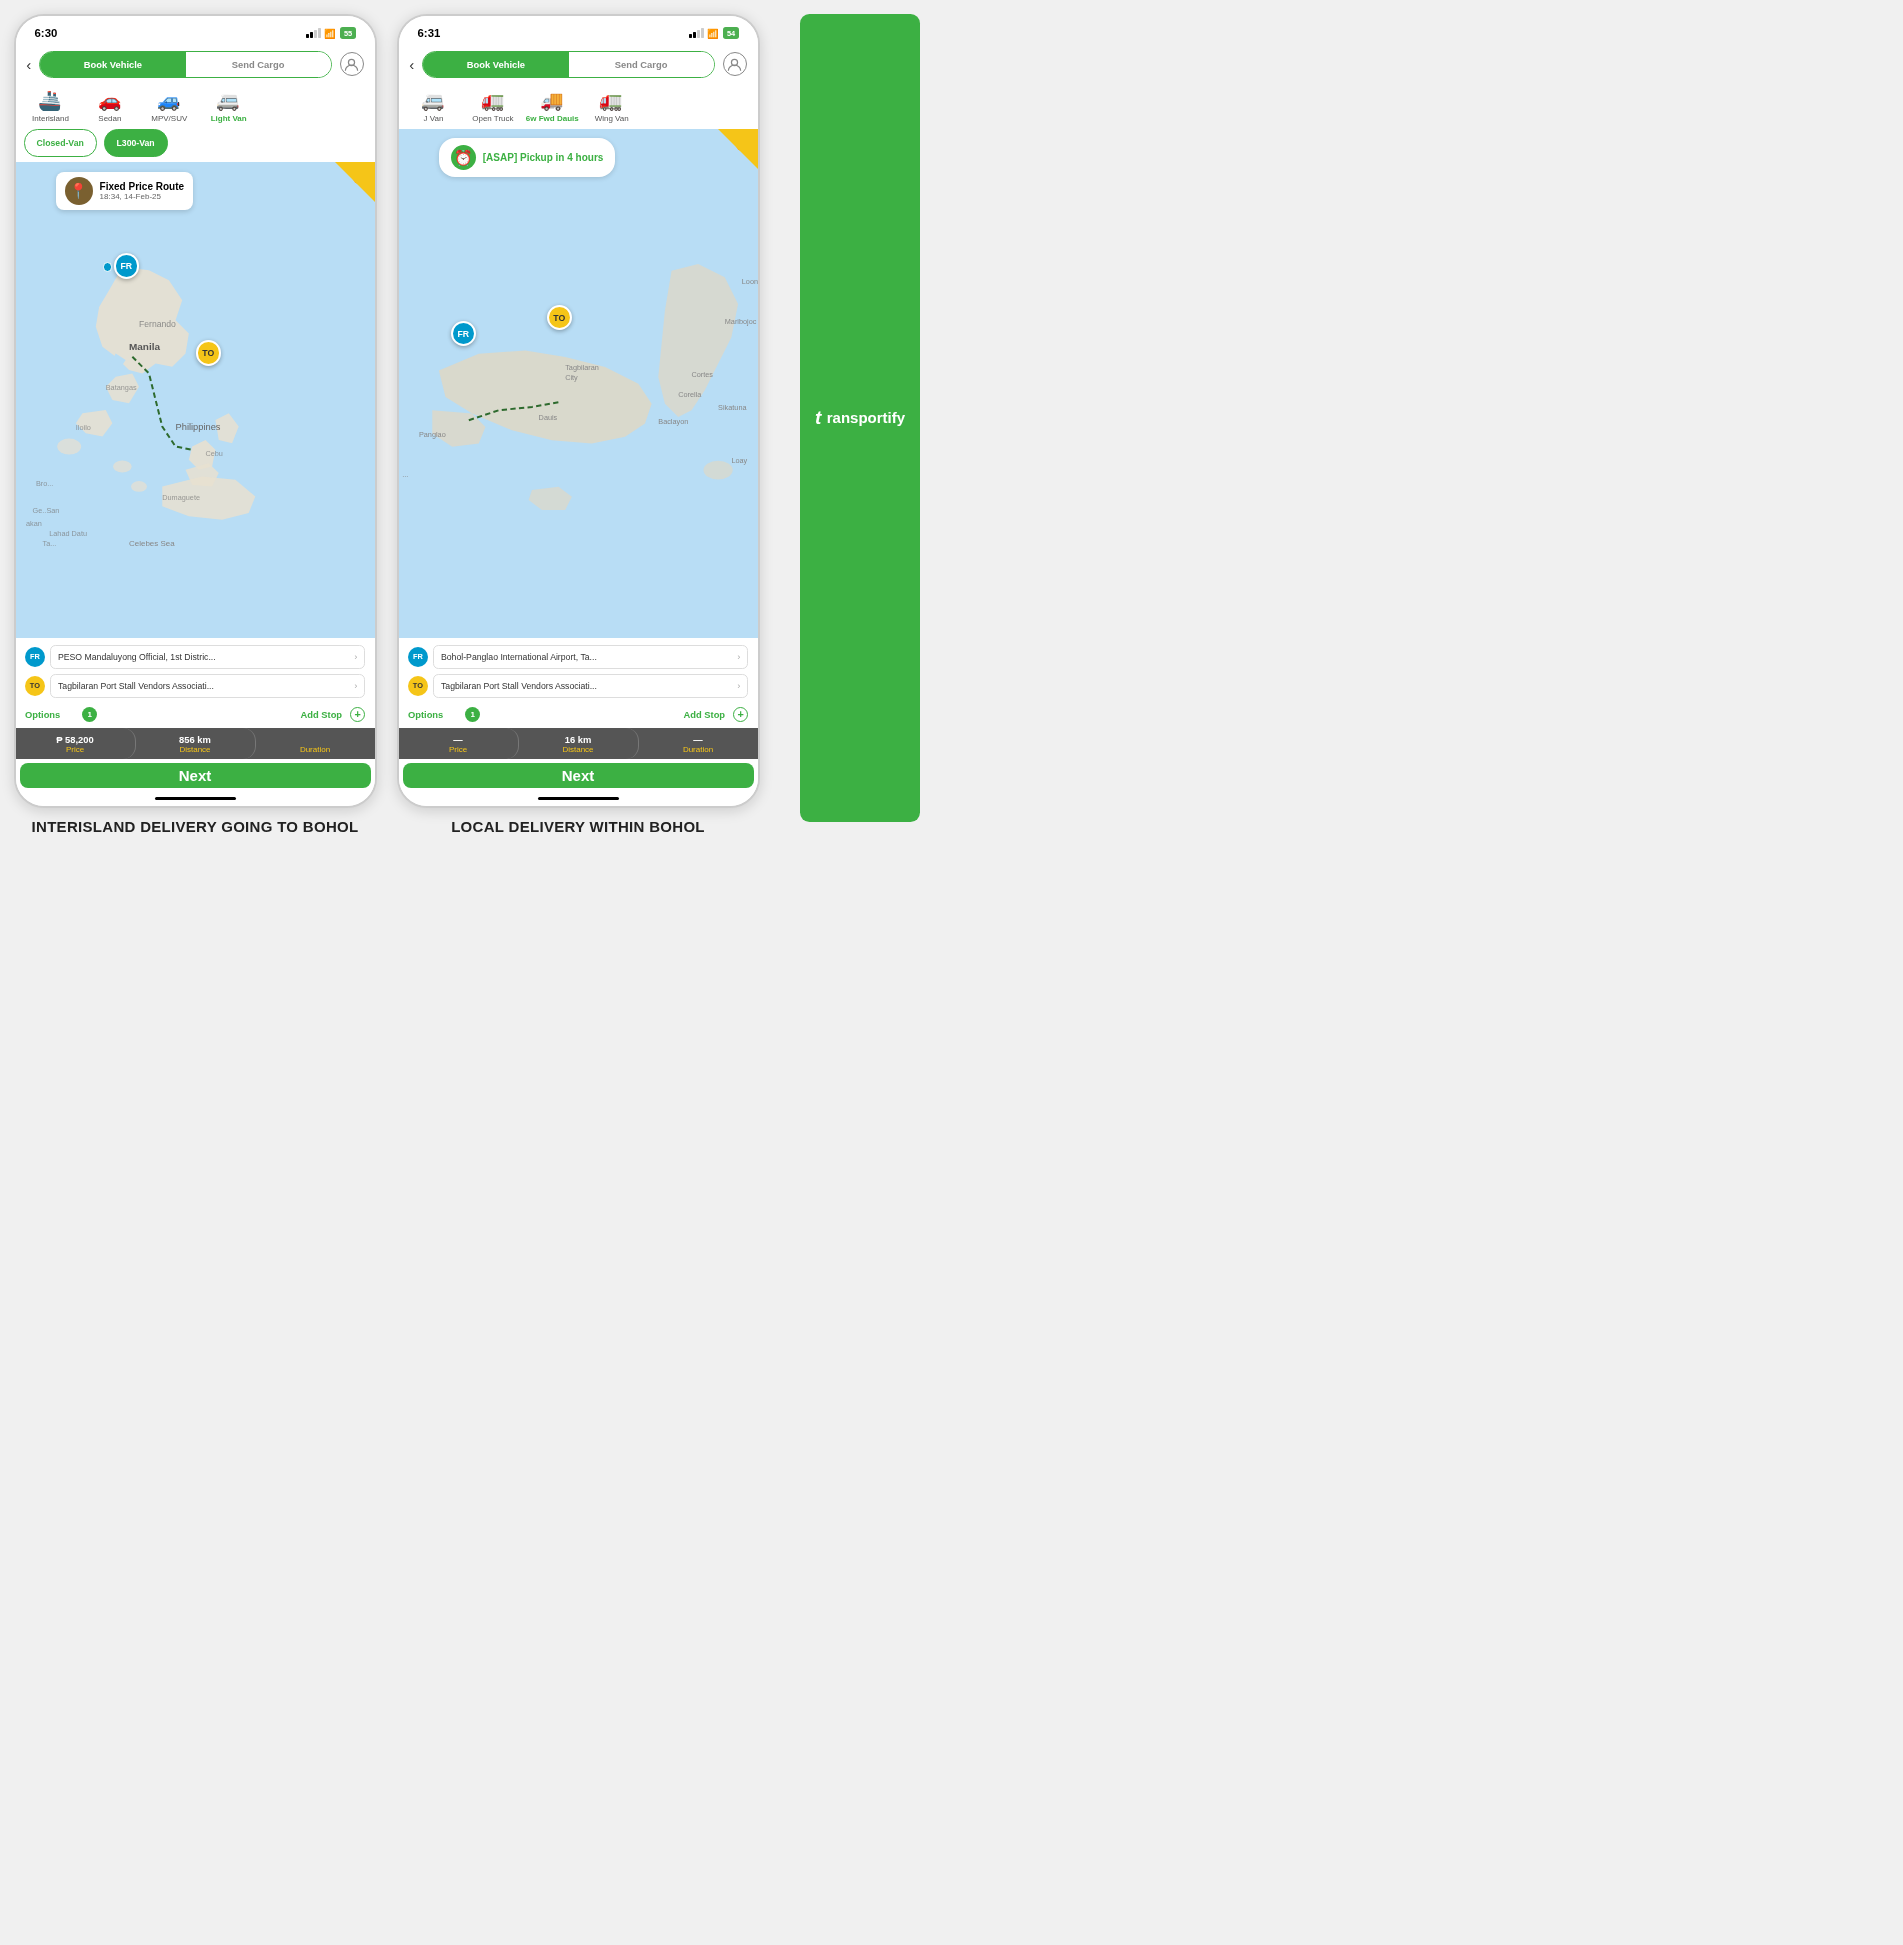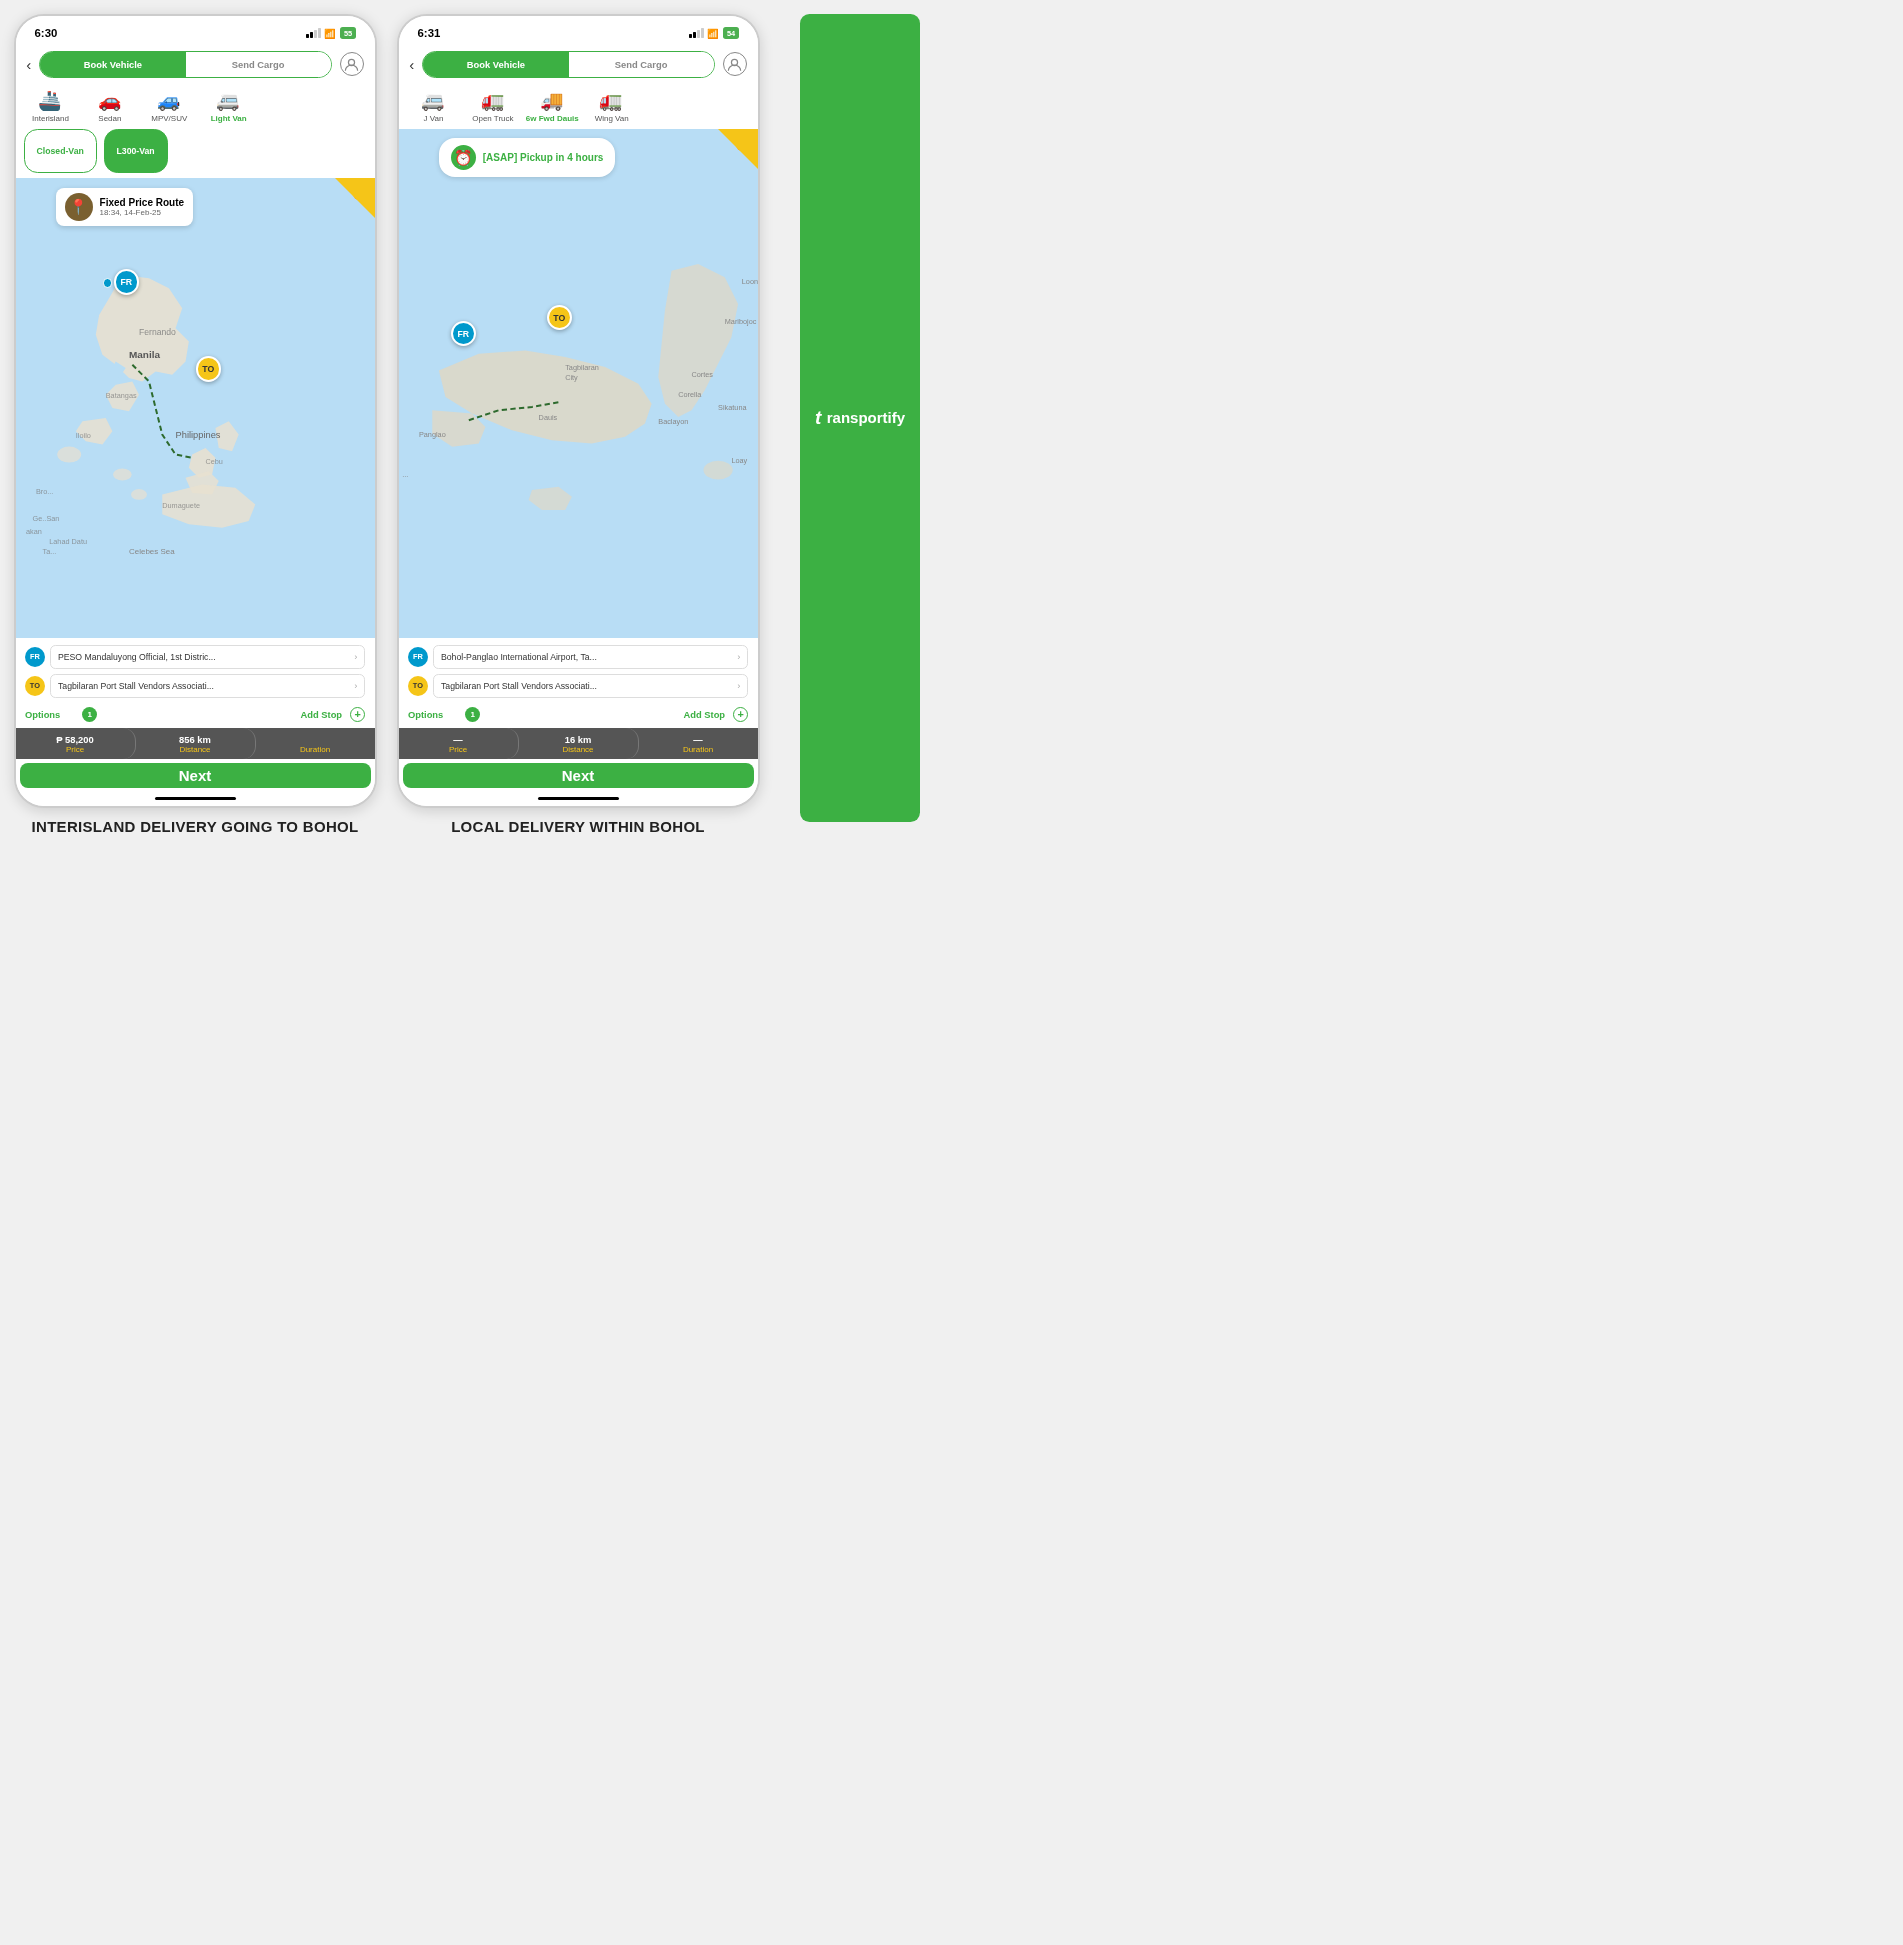--- a/index.html
+++ b/index.html
@@ -179,7 +179,7 @@
     .subtype-btn {
       border: 1.3px solid #3CB043;
       border-radius: 13.5px;
-      padding: 16px 12px;
+      padding: 8px 12px;
       font-size: 8.7px;
       font-weight: 600;
       cursor: pointer;

